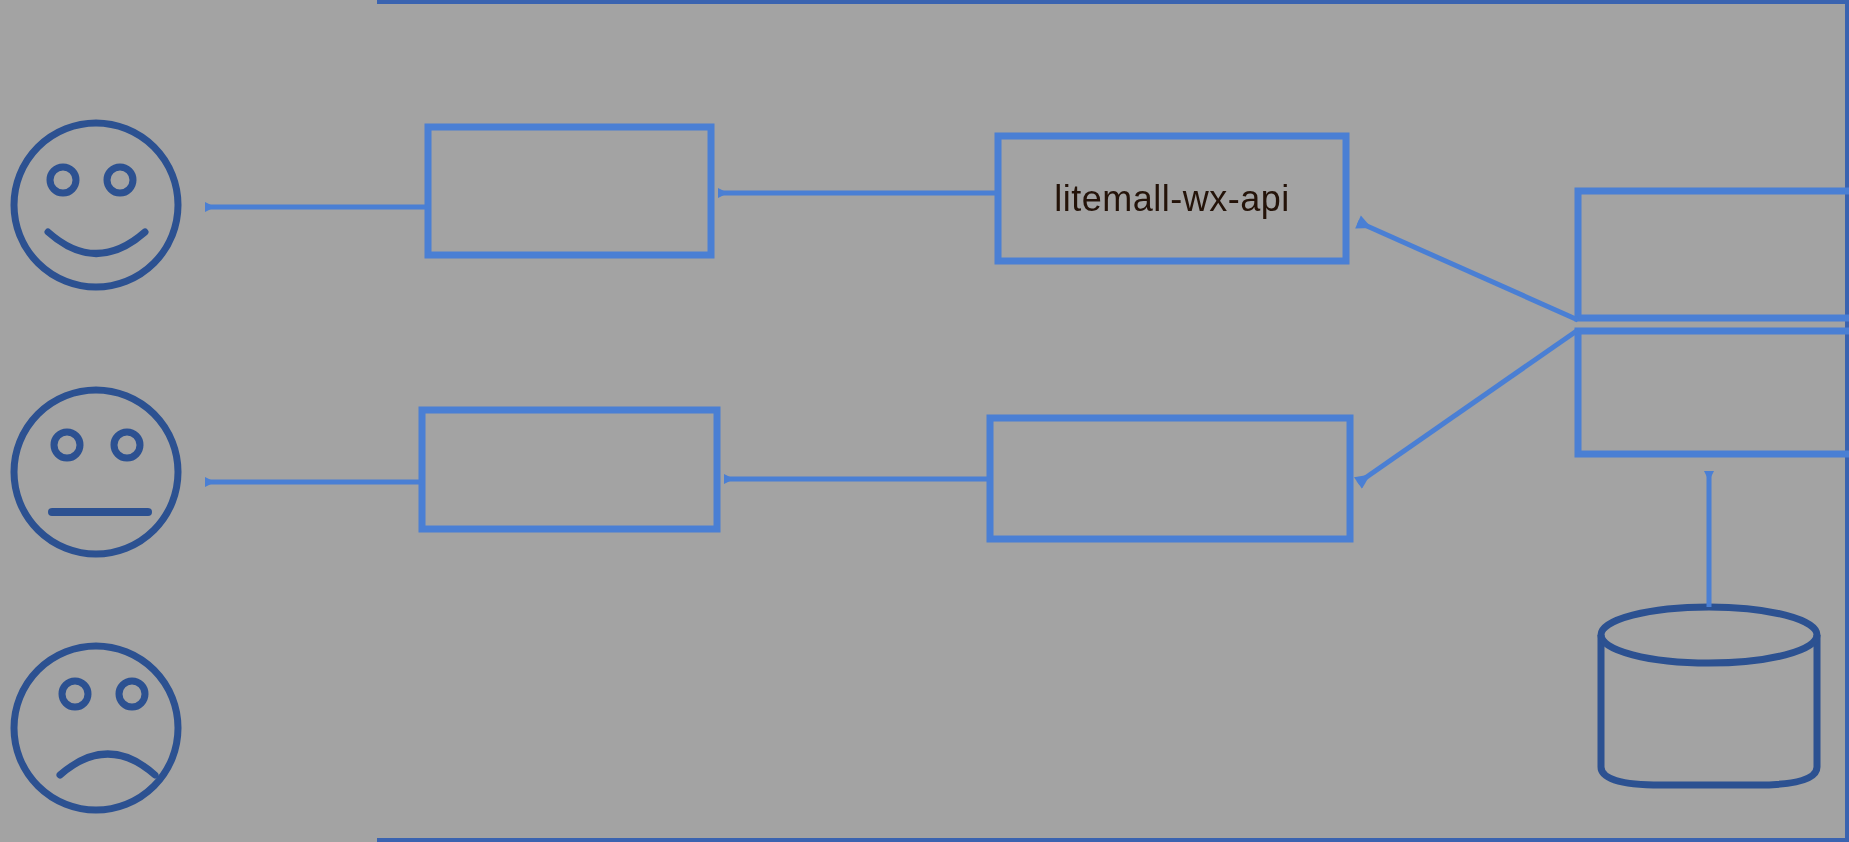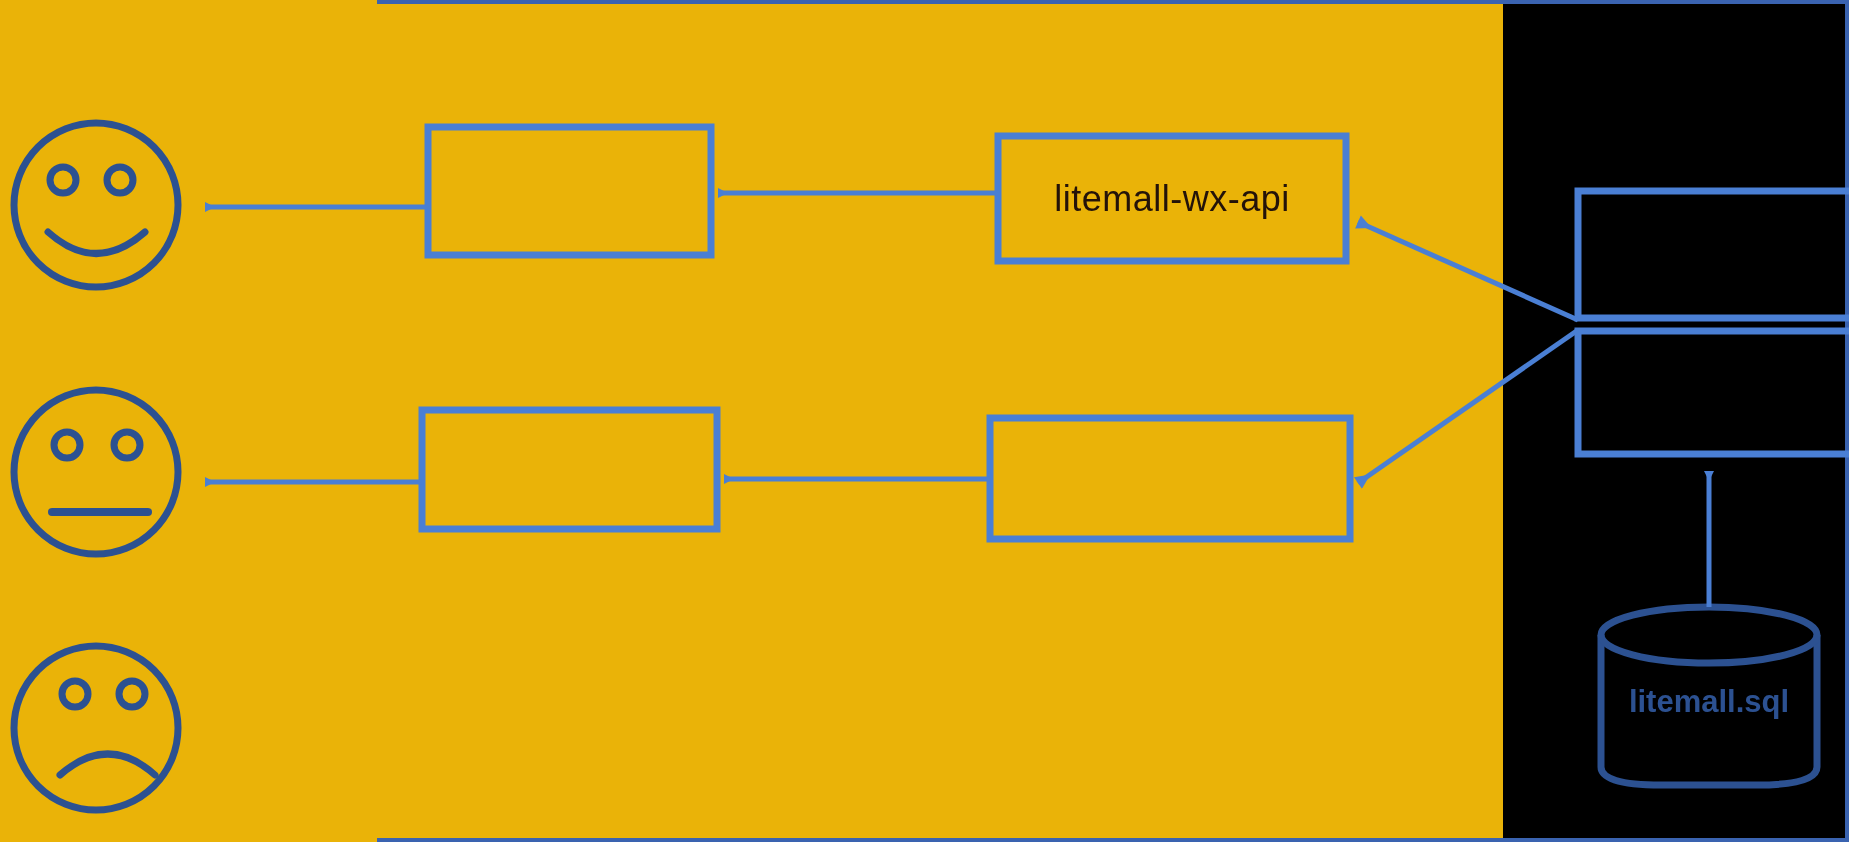--- a/index.html
+++ b/index.html
@@ -15,9 +15,9 @@
   }
   #stage {
     position: relative;
-    width: 1503px;
+    width: 1849px;
     height: 842px;
-    background: #eab308;
+    background: #a3a3a3;
   }
   #stage > svg {
     position: absolute;

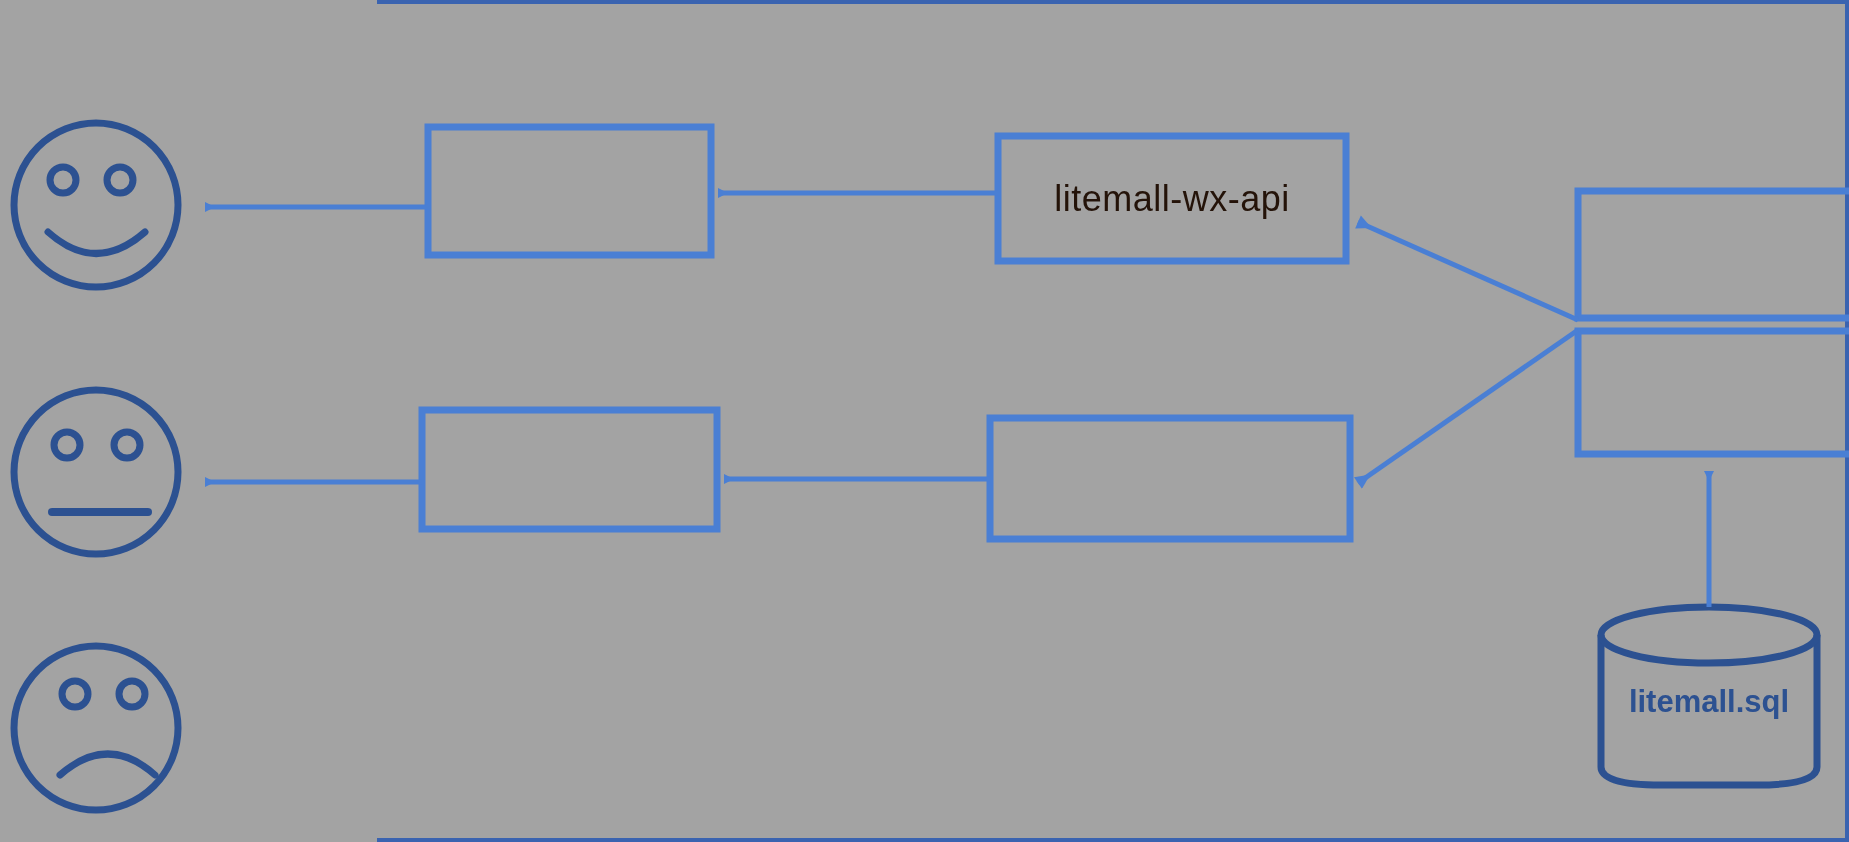--- a/index.html
+++ b/index.html
@@ -121,7 +121,6 @@
 
   <div class="lbl lbl-api" style="left:998px; top:136px; width:348px; height:125px;">litemall-wx-api</div>
 
-  <div class="lbl lbl-sql" style="left:1601px; top:680px; width:216px; height:44px;">litemall.sql</div>
 
 </div>
 

